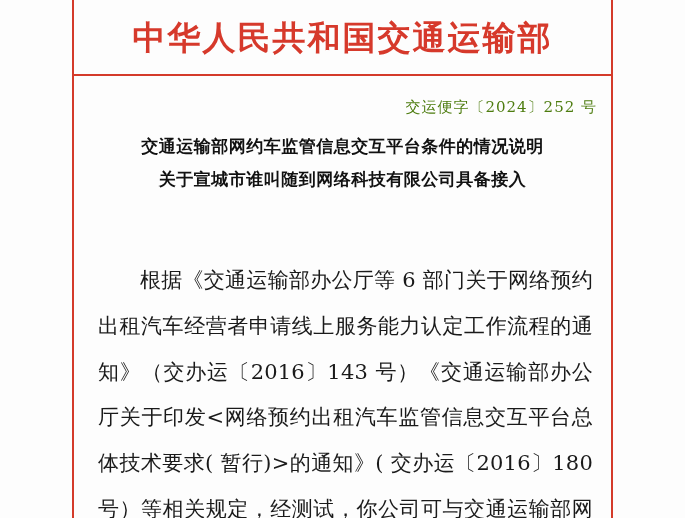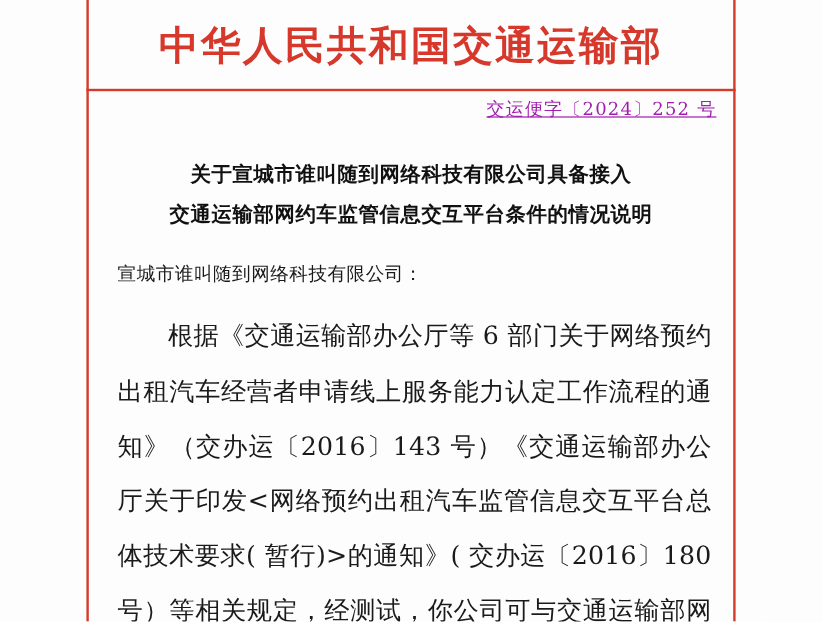--- a/index.html
+++ b/index.html
@@ -59,12 +59,11 @@
   .doc-number {
     position: absolute;
     right: 88px;
-    top: 82px;
+    top: 98px;
     font-size: 15px;
     letter-spacing: 1px;
-    color: #a21caf;
+    color: #4d7c0f;
     white-space: nowrap;
-    text-decoration: underline;
   }
 
   .doc-title {

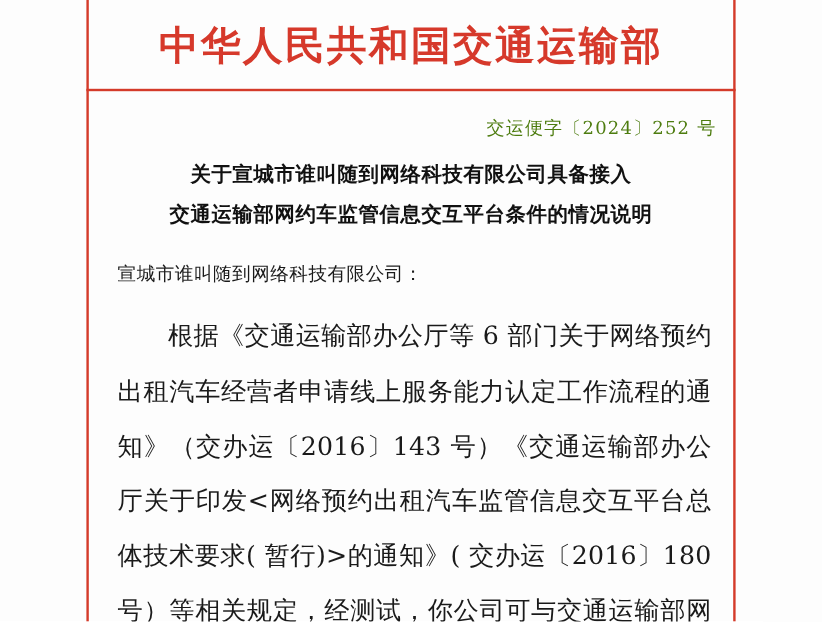--- a/index.html
+++ b/index.html
@@ -121,8 +121,8 @@
   <div class="doc-number">交运便字〔2024〕252 号</div>
 
   <div class="doc-title">
+    <span class="doc-title-line">交通运输部网约车监管信息交互平台条件的情况说明</span>
     <span class="doc-title-line">关于宣城市谁叫随到网络科技有限公司具备接入</span>
-    <span class="doc-title-line">交通运输部网约车监管信息交互平台条件的情况说明</span>
   </div>
 
   <div class="recipient">宣城市谁叫随到网络科技有限公司：</div>

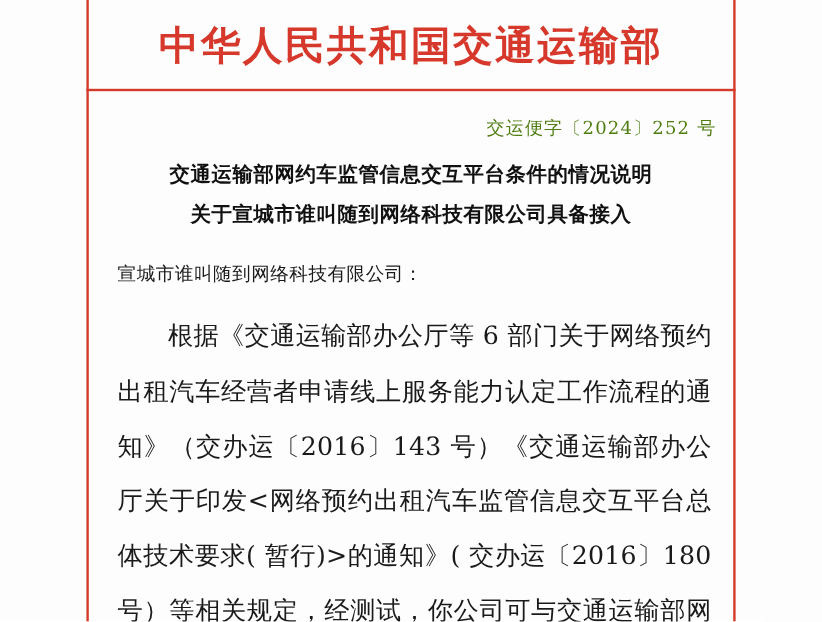--- a/index.html
+++ b/index.html
@@ -125,7 +125,6 @@
     <span class="doc-title-line">关于宣城市谁叫随到网络科技有限公司具备接入</span>
   </div>
 
-  <div class="recipient">宣城市谁叫随到网络科技有限公司：</div>
 
   <div class="body-text">
     <p>根据《交通运输部办公厅等 6 部门关于网络预约出租汽车经营者申请线上服务能力认定工作流程的通知》（交办运〔2016〕143 号）《交通运输部办公厅关于印发&lt;网络预约出租汽车监管信息交互平台总体技术要求( 暂行)&gt;的通知》( 交办运〔2016〕180 号）等相关规定，经测试，你公司可与交通运输部网约车监管信息交互平台实现数据对接，提供的测试数据格式符合各项技术要求，具备相关技术接入条件。</p>

